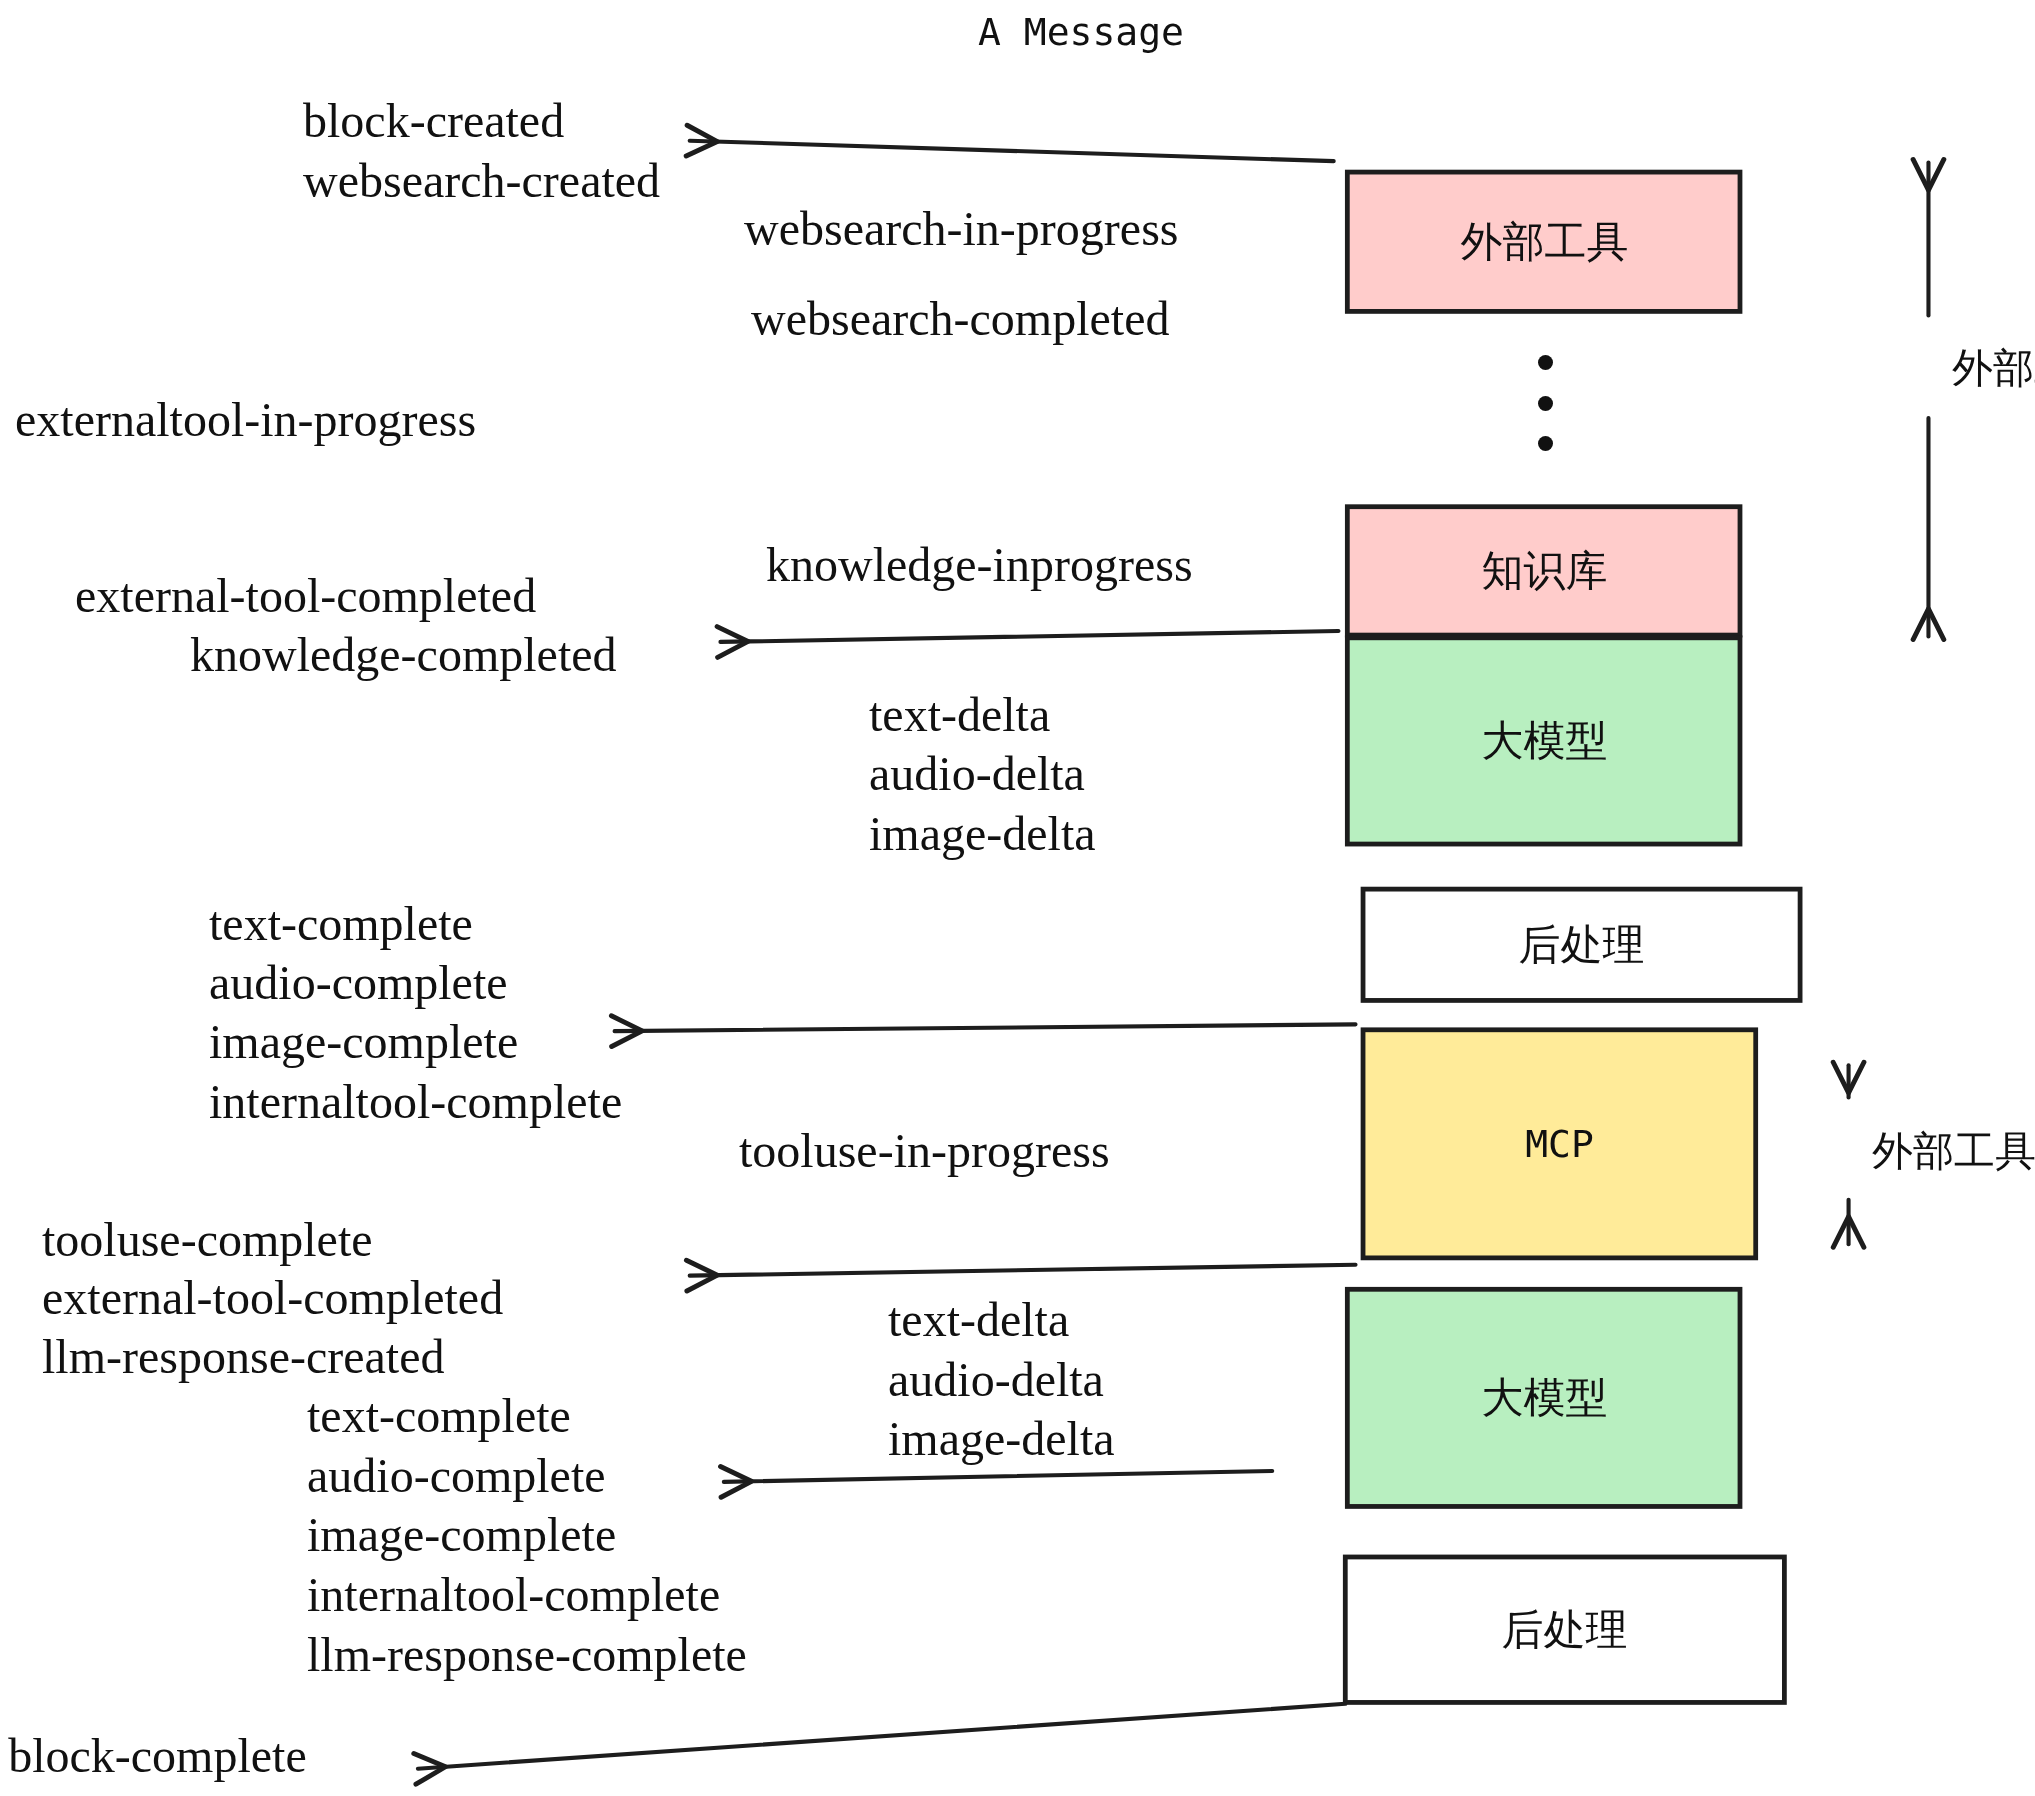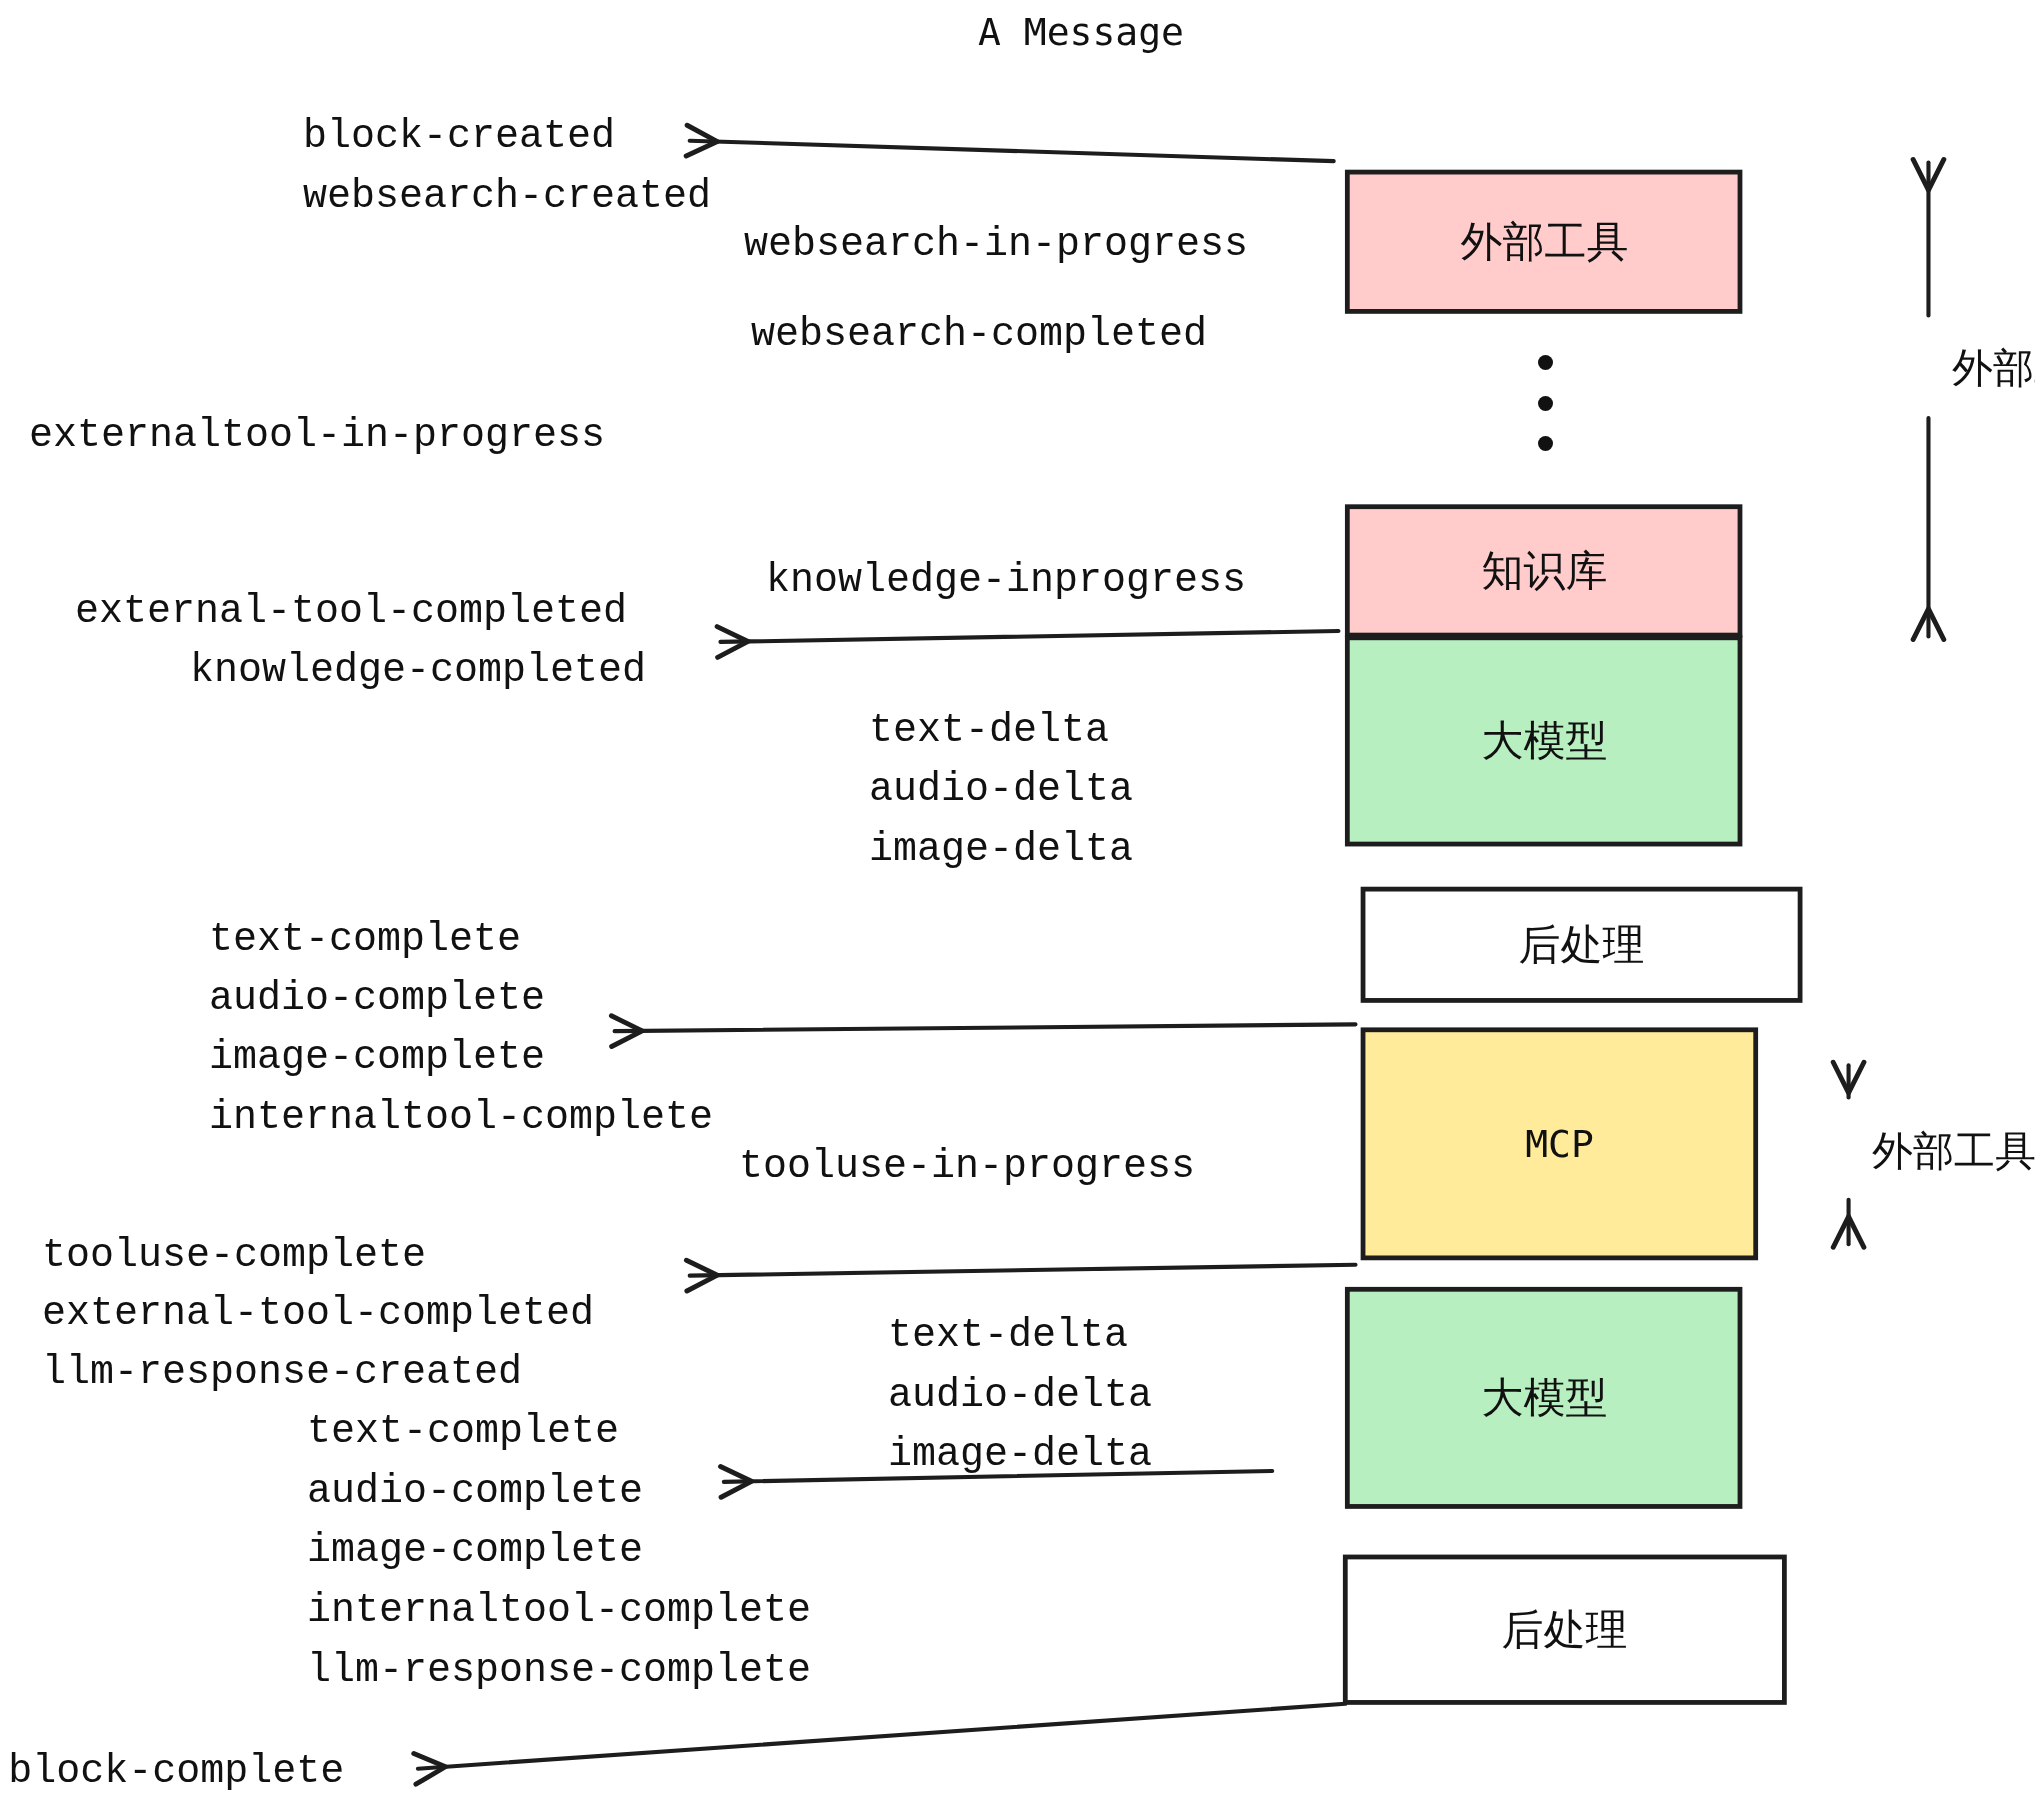--- a/index.html
+++ b/index.html
@@ -13,13 +13,12 @@
 
   .evt{
     position:absolute;
-    font-family:Liberation Mono, monospace;
-    font-size:40px;
+    font-family:Liberation Serif, serif;
+    font-size:48px;
     line-height:1.0;
     color:#111;
     white-space:pre;
     letter-spacing:0px;
-    margin-top:20px;
   }
   .title{
     position:absolute;

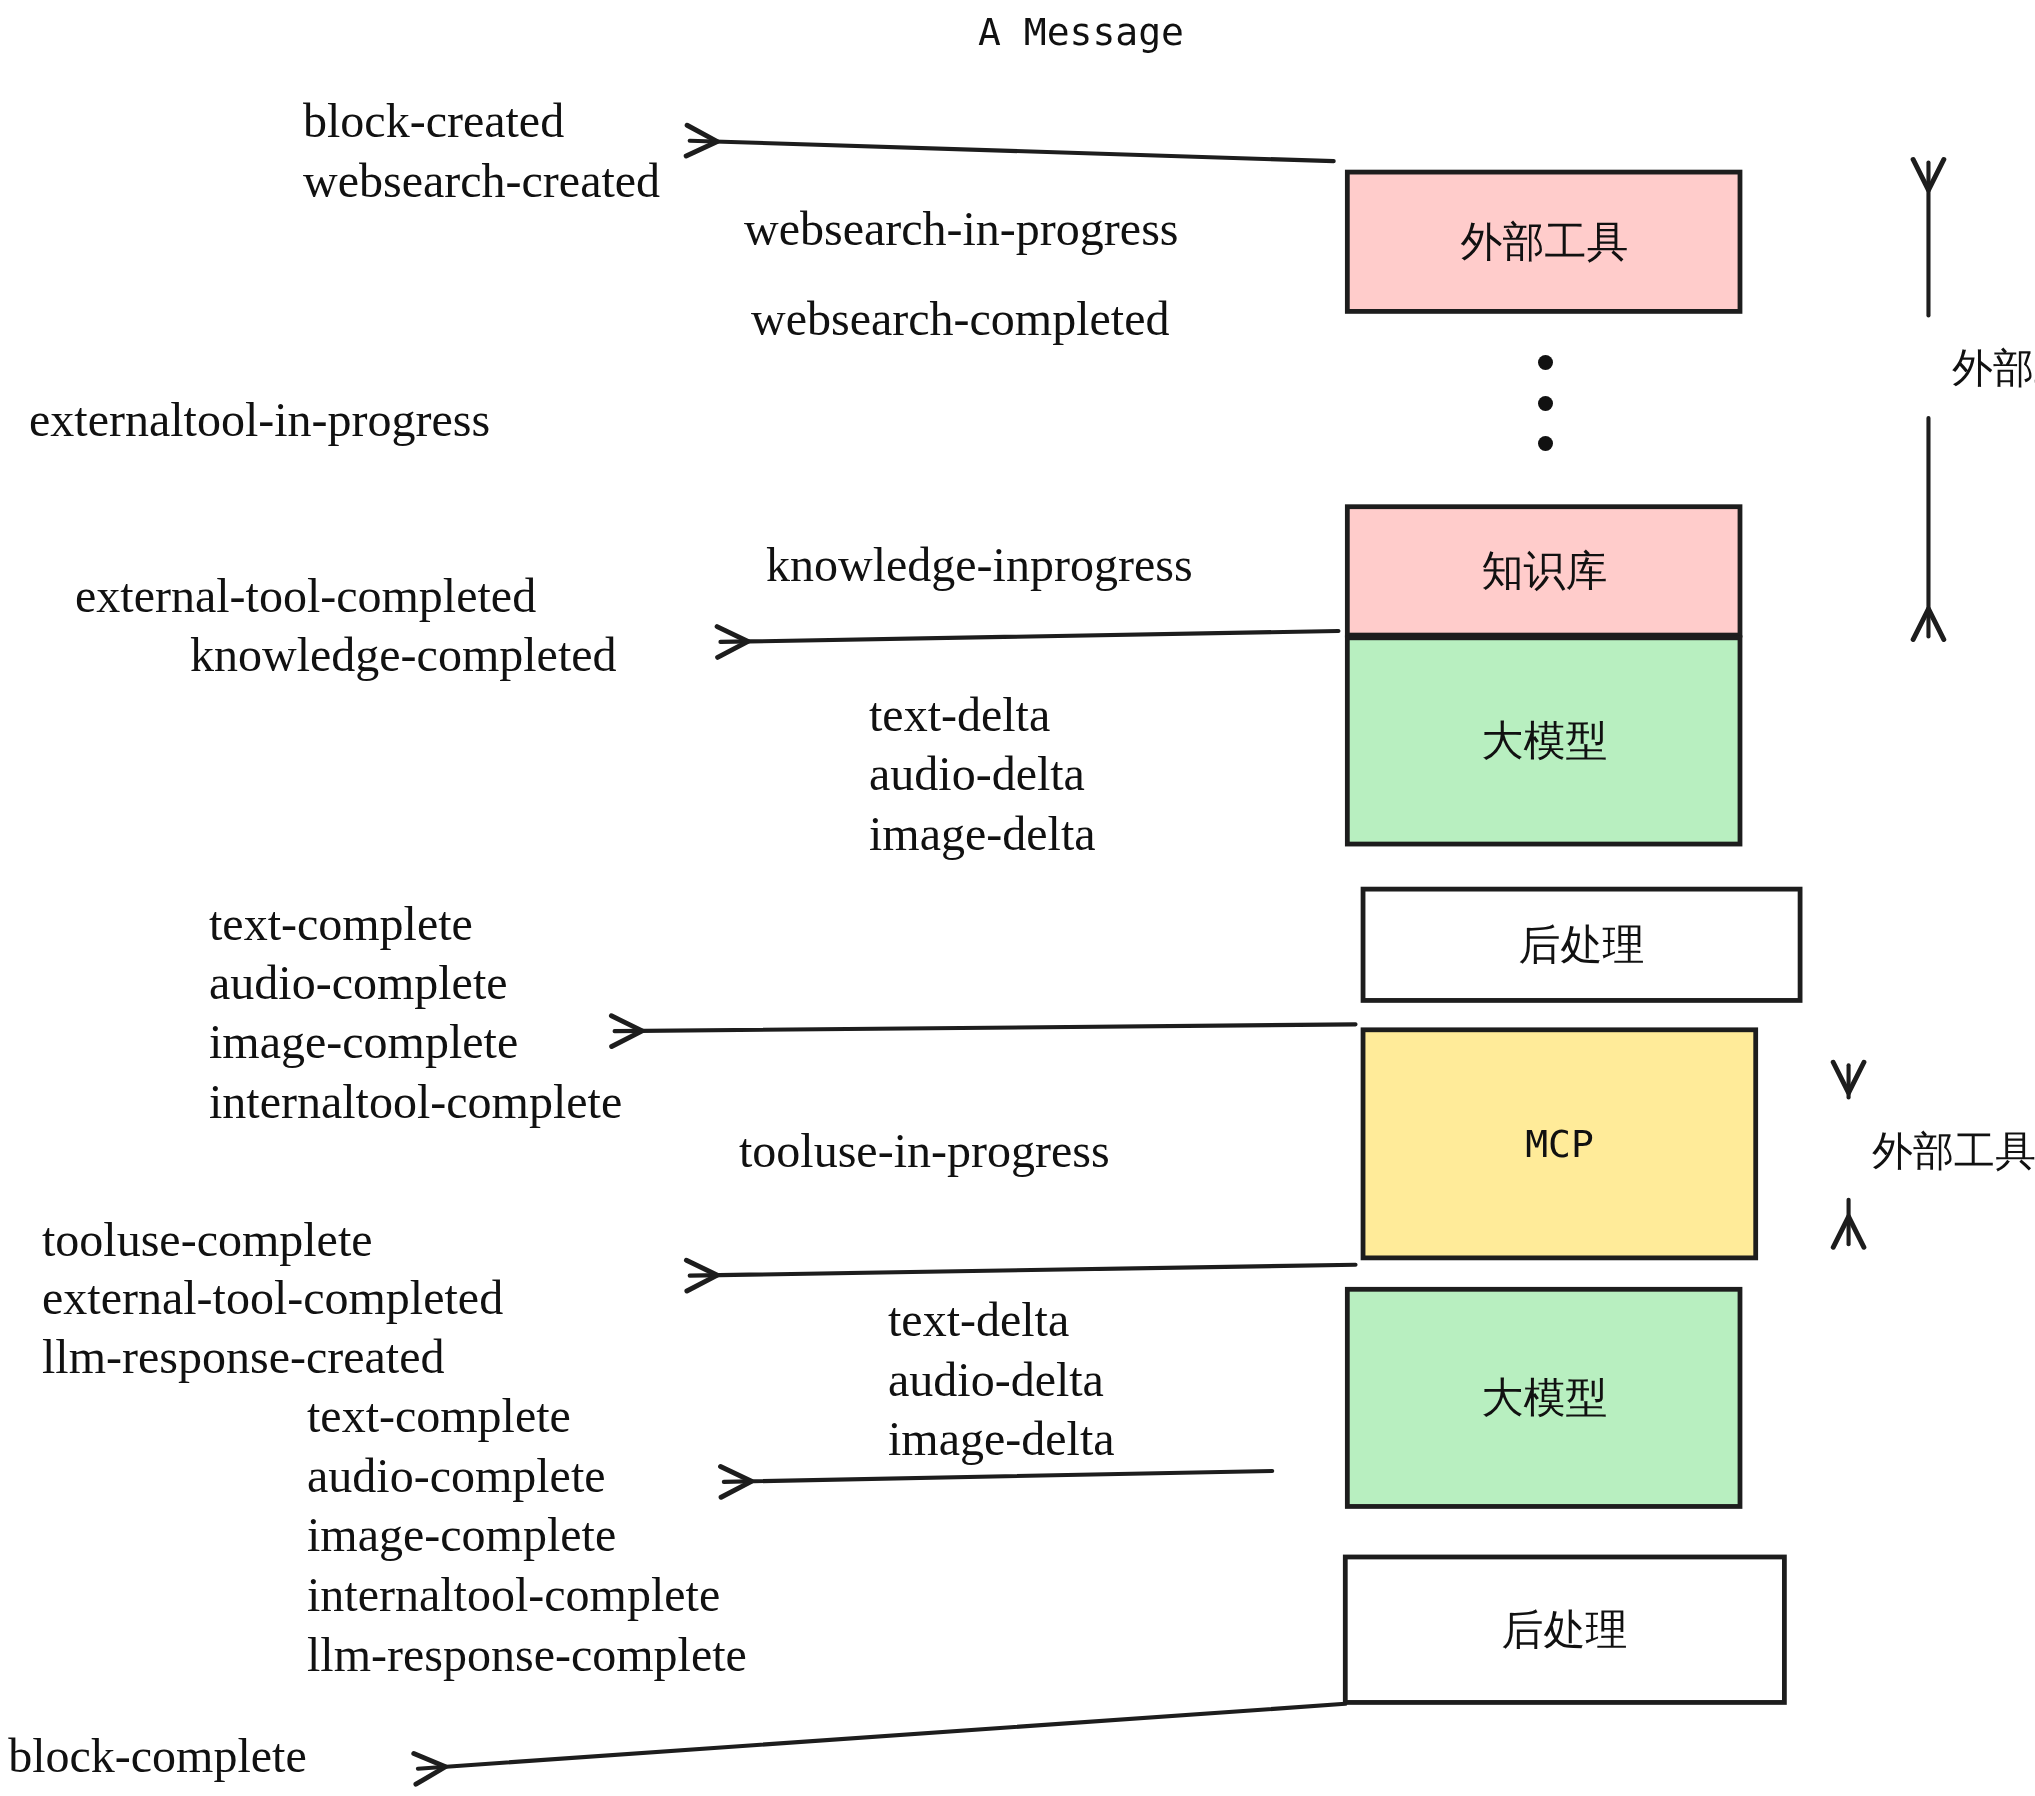--- a/index.html
+++ b/index.html
@@ -104,7 +104,7 @@
       <div class="evt" style="left: 303px; top: 157px; text-align: right;">websearch-created</div>
       <div class="evt" style="left: 744px; top: 205px;">websearch-in-progress</div>
       <div class="evt" style="left: 751px; top: 295px;">websearch-completed</div>
-      <div class="evt" style="left: 29px; top: 396px; text-align: right;">externaltool-in-progress</div>
+      <div class="evt" style="left: 15px; top: 396px; text-align: right;">externaltool-in-progress</div>
       <div class="evt" style="left: 766px; top: 541px; text-align: right;">knowledge-inprogress</div>
       <div class="evt" style="left: 75px; top: 572px;">external-tool-completed</div>
       <div class="evt" style="left: 190px; top: 631px;">knowledge-completed</div>

